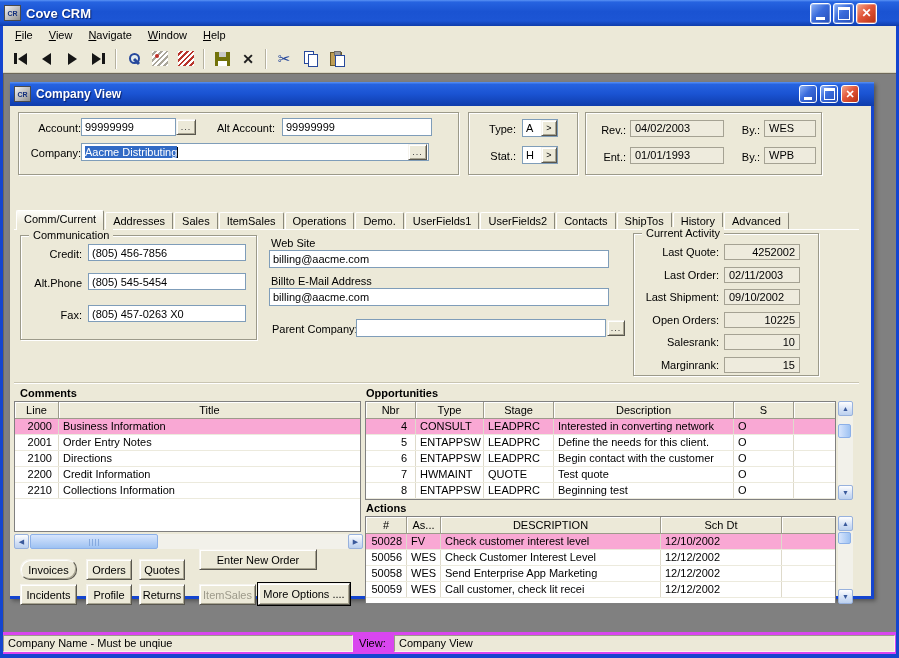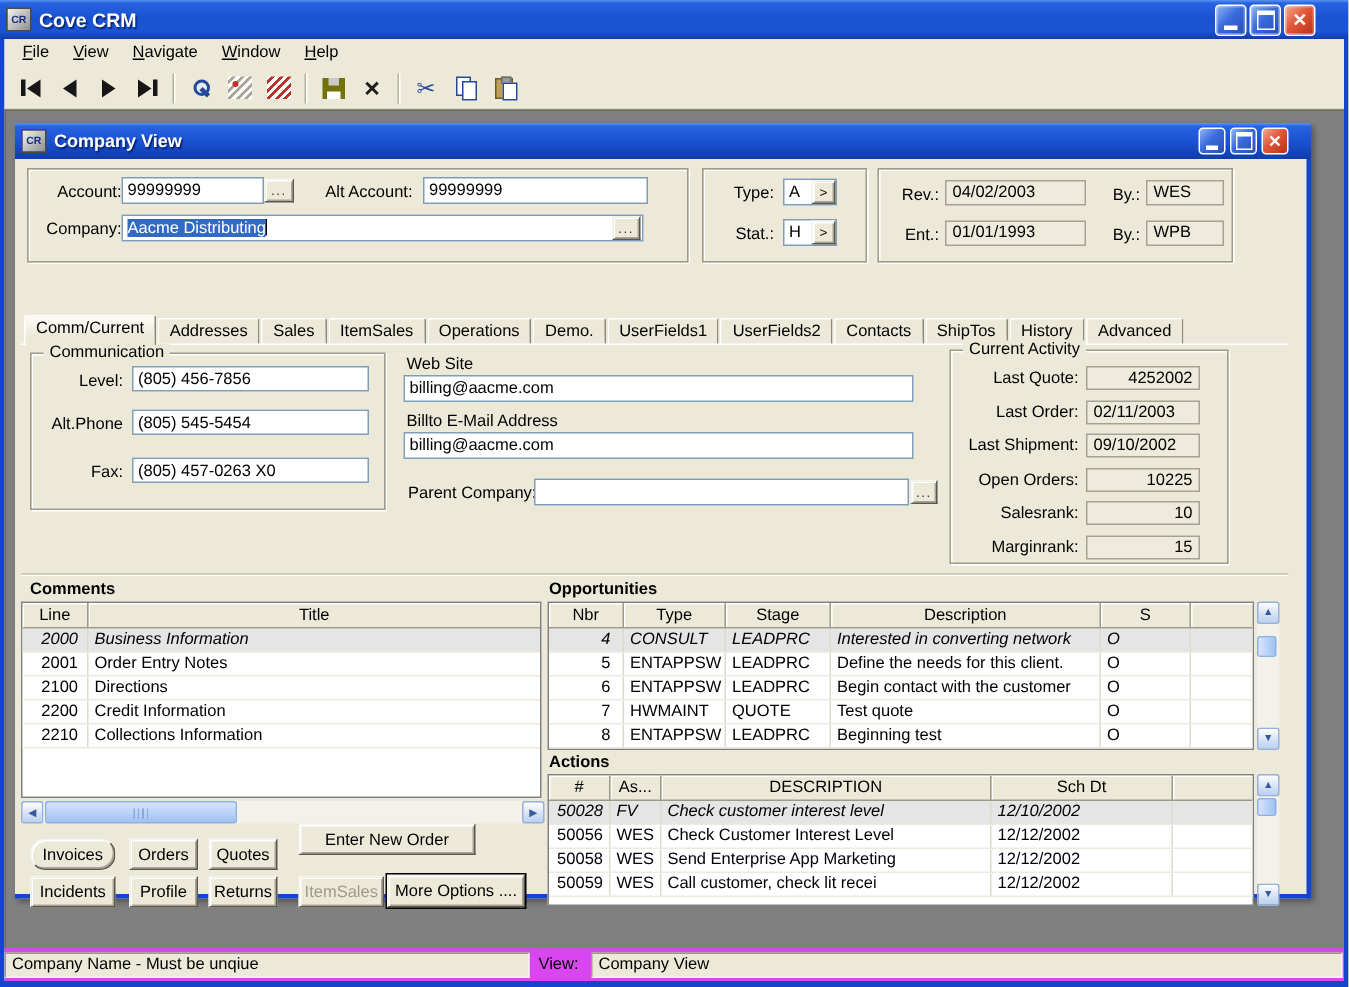--- a/index.html
+++ b/index.html
@@ -276,7 +276,7 @@
     <div class="groupbox" style="left:10px;top:129px;width:237px;height:105px;">
       <div class="legend">Communication</div>
     </div>
-    <div class="lbl r" style="left:10px;top:142px;width:62px;">Level:</div>
+    <div class="lbl r" style="left:10px;top:142px;width:62px;">Credit:</div>
     <div class="tf" style="left:78px;top:138px;width:158px;height:17px;">(805) 456-7856</div>
     <div class="lbl r" style="left:10px;top:171px;width:62px;">Alt.Phone</div>
     <div class="tf" style="left:78px;top:167px;width:158px;height:17px;">(805) 545-5454</div>

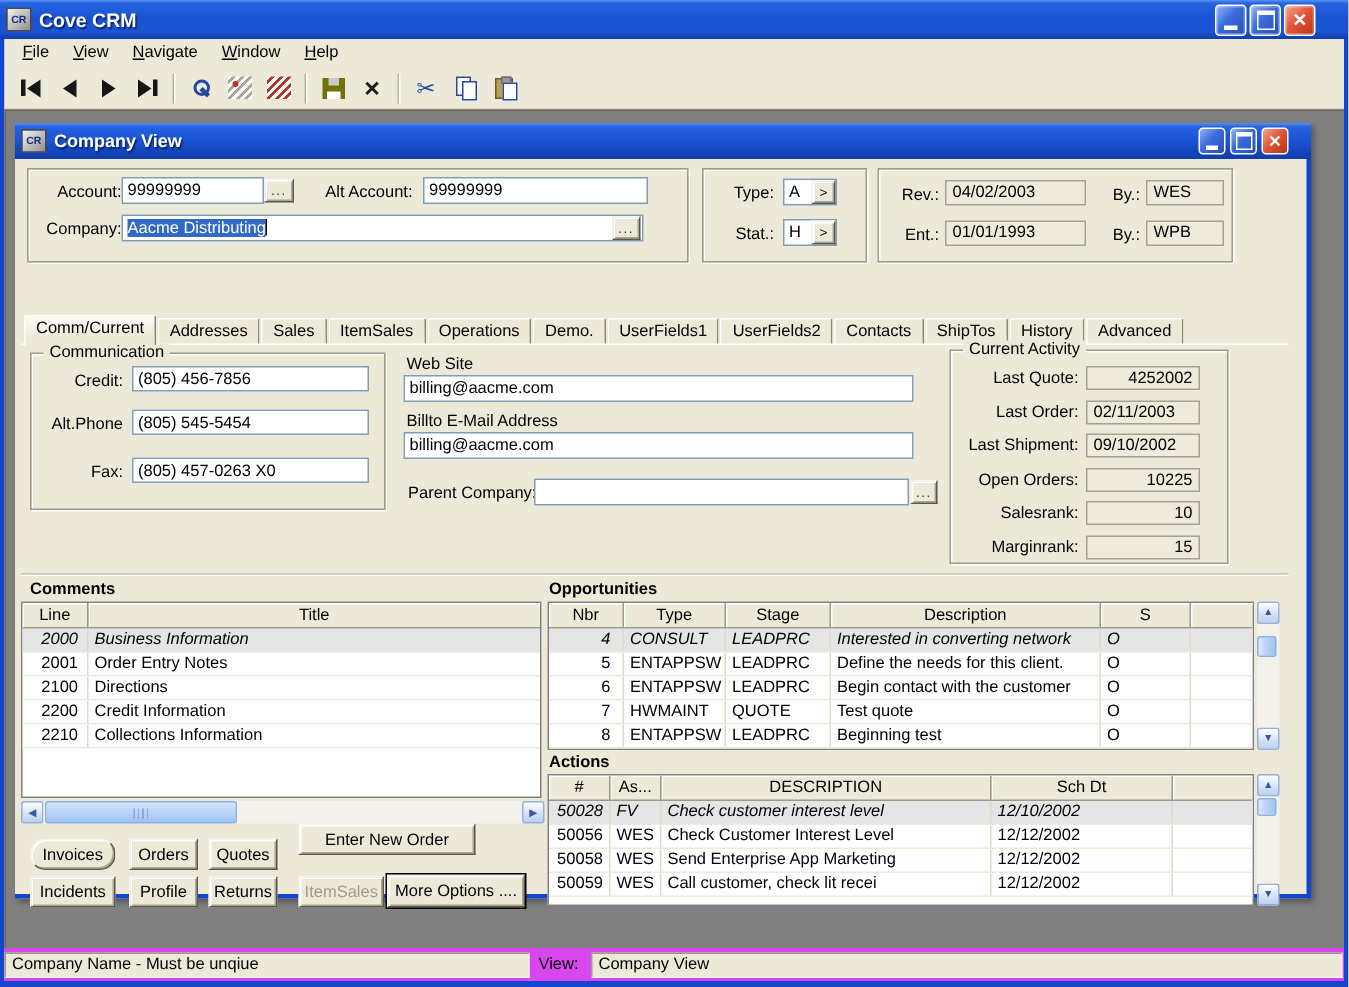--- a/index.html
+++ b/index.html
@@ -117,7 +117,7 @@
     text-align:center; line-height:16px; overflow:hidden; white-space:nowrap; flex-shrink:0; }
   .g-body { background:#fff; }
   .g-row { display:flex; height:16px; border-bottom:1px solid #eceadd; }
-  .g-row:first-child { background:#e5e5e5;font-style:italic; }
+  .g-row:first-child { background:#f9a8d4; }
   .g-cell { border-right:1px solid #dedacb; padding:1px 4px; line-height:13px; overflow:hidden; white-space:nowrap; flex-shrink:0; }
   .section-title { position:absolute; font-weight:bold; }
 

